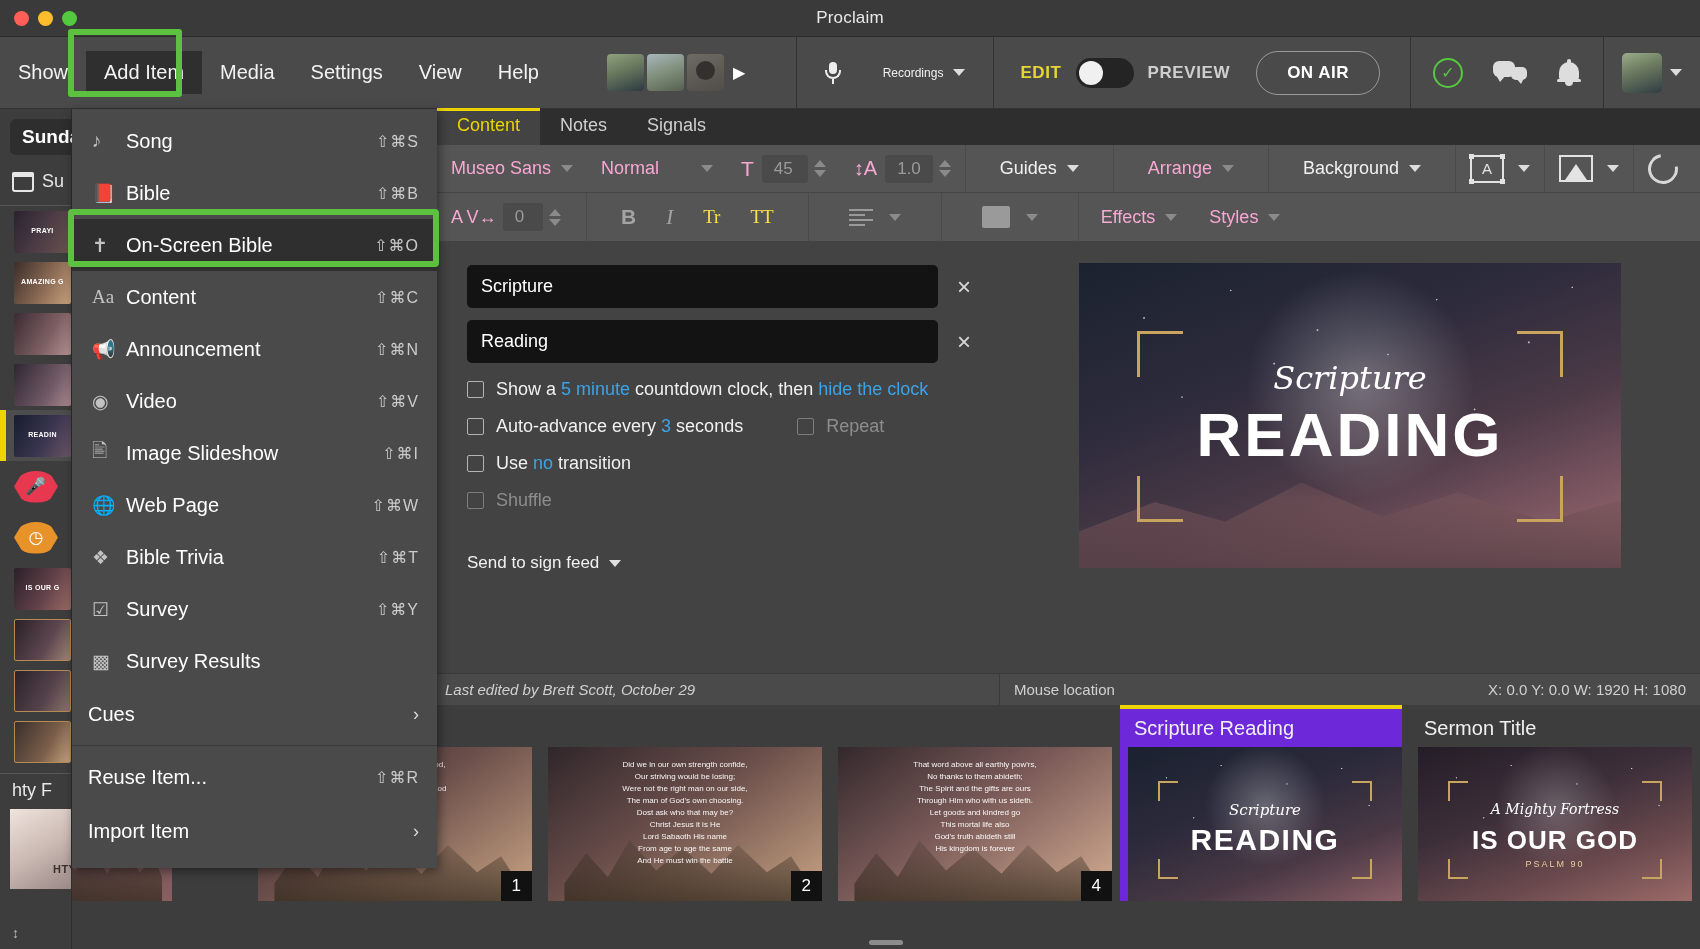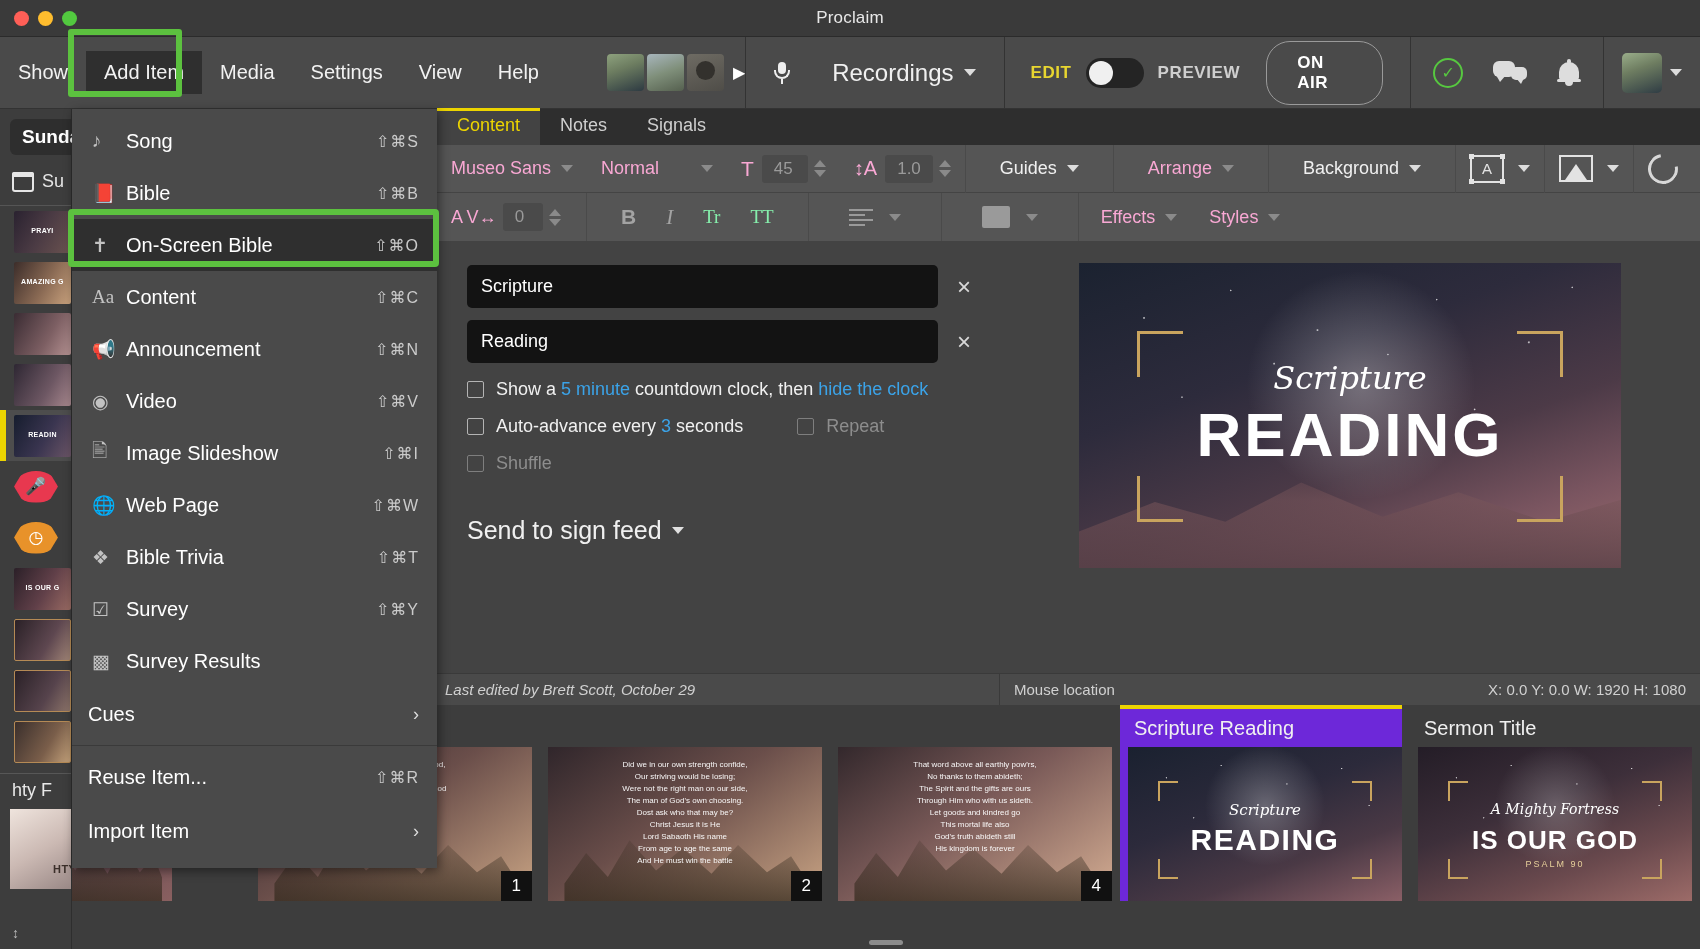--- a/index.html
+++ b/index.html
@@ -56,7 +56,7 @@
   .sep-v { width: 1px; height: 72px; background: #333; }
 
   .recordings { display: flex; align-items: center; gap: 10px; padding: 0 28px; }
-  .recordings .label { font-size: 24px; color: #f0f0f0; margin-left: 32px; }
+  .recordings .label { font-size: 12px; color: #f0f0f0; margin-left: 32px; }
   .mic-icon { width: 16px; height: 22px; position: relative; }
   .mic-icon .cap { position: absolute; left: 4px; top: 0; width: 8px; height: 12px;
                    background: #eee; border-radius: 4px; }

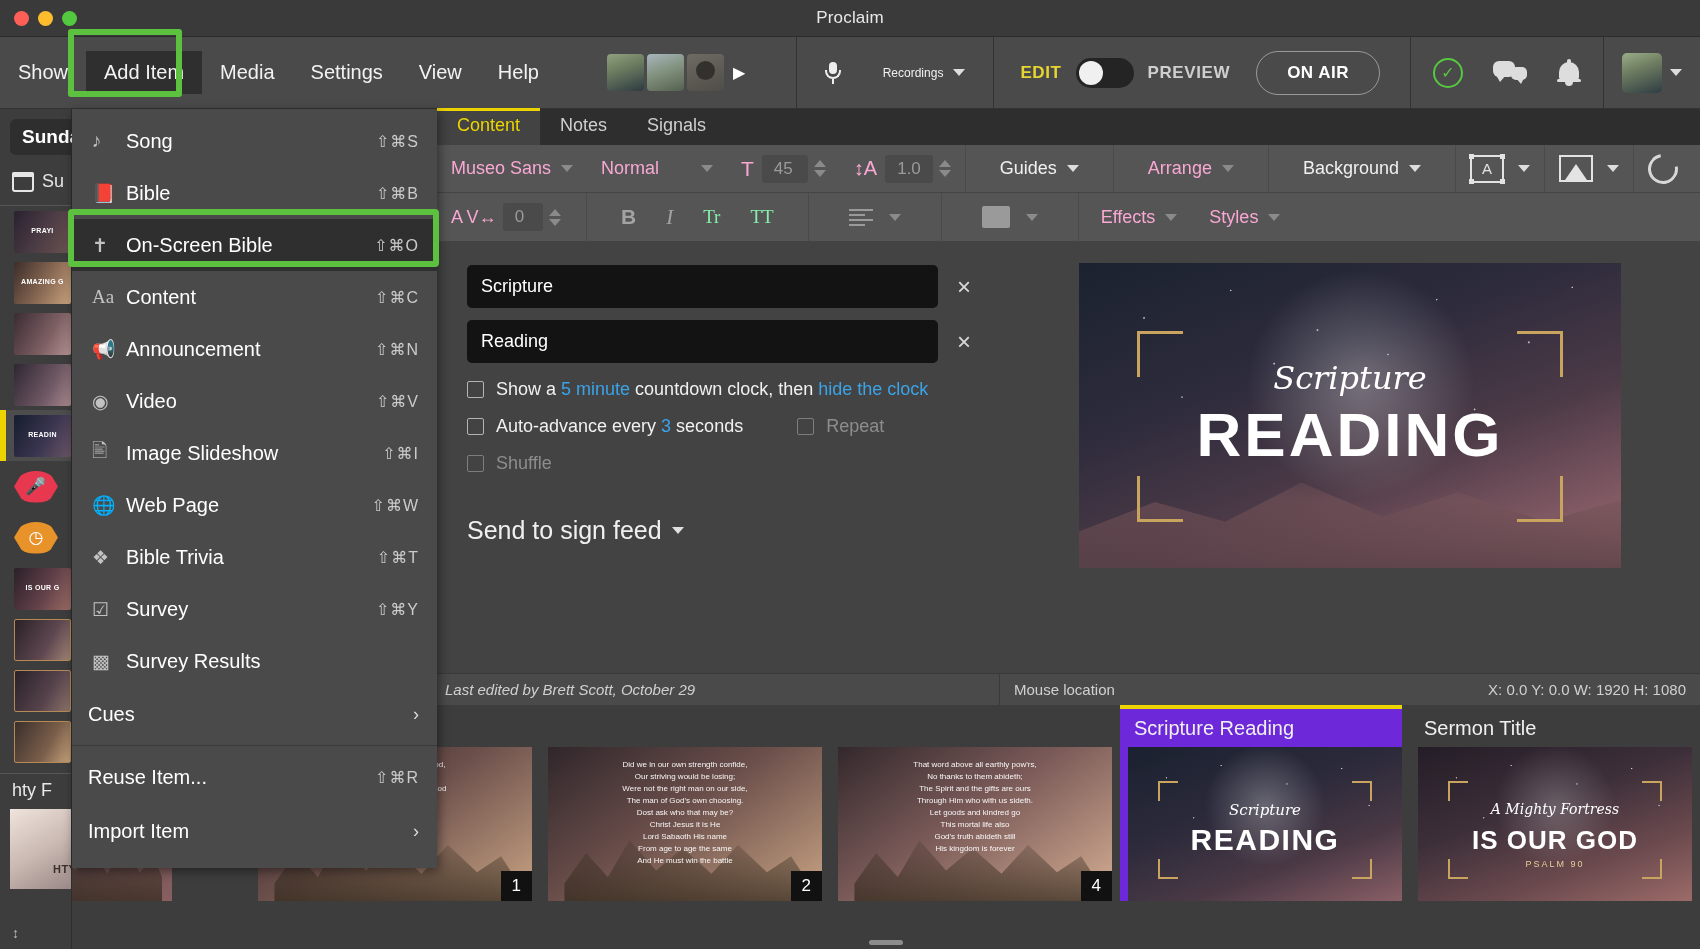--- a/index.html
+++ b/index.html
@@ -206,7 +206,7 @@
   .spinner i.dn { border-top: 7px solid #8a8a8a; }
   .bold-b { font-size: 21px; font-weight: bold; color: #a3a3a3; }
   .ital-i { font-size: 21px; font-style: italic; color: #a3a3a3; font-family: "Liberation Serif", serif; }
-  .smallcap { font-size: 19px; color: #86efac; font-family: "Liberation Serif", serif; }
+  .smallcap { font-size: 19px; color: #fde047; font-family: "Liberation Serif", serif; }
   .colorchip { width: 28px; height: 22px; background: #9a9a9a; border-radius: 2px; }
   .align-icon { display: flex; flex-direction: column; gap: 3px; }
   .align-icon i { display: block; height: 2px; background: #9a9a9a; }

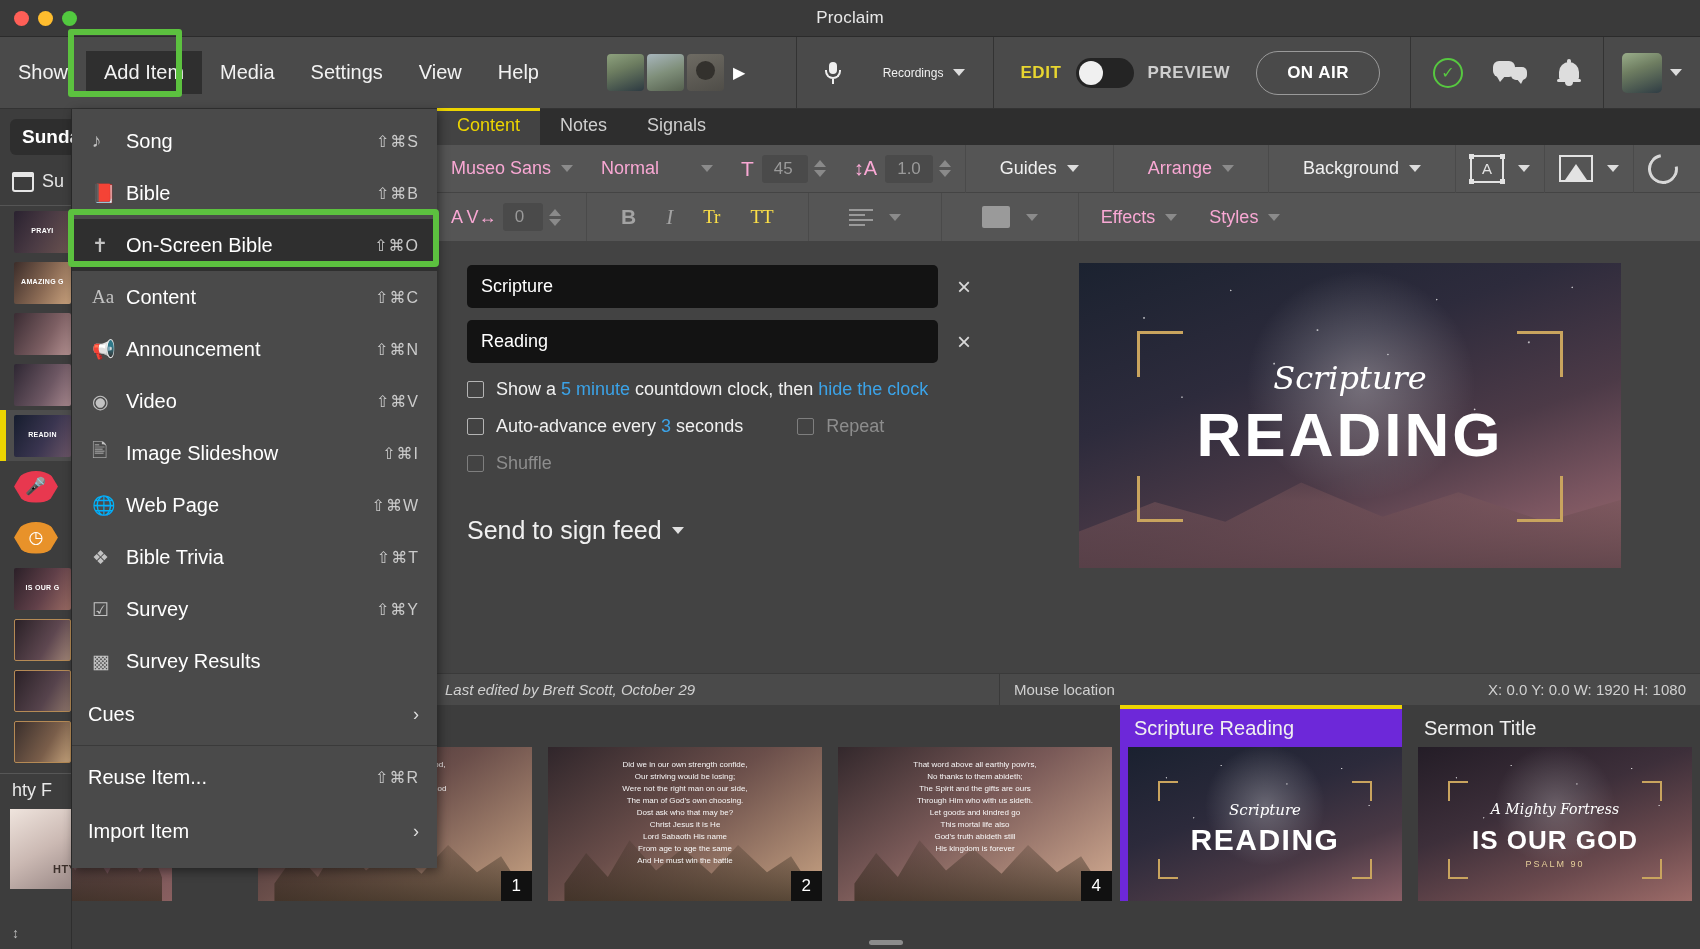--- a/index.html
+++ b/index.html
@@ -601,6 +601,10 @@
         <span class="muted">Repeat</span>
       </div>
 
+      <div class="opt-row">
+        <span class="cb"></span>
+        <span><span>Use </span><span class="blue">no</span><span> transition</span></span>
+      </div>
 
       <div class="opt-row">
         <span class="cb dim"></span>

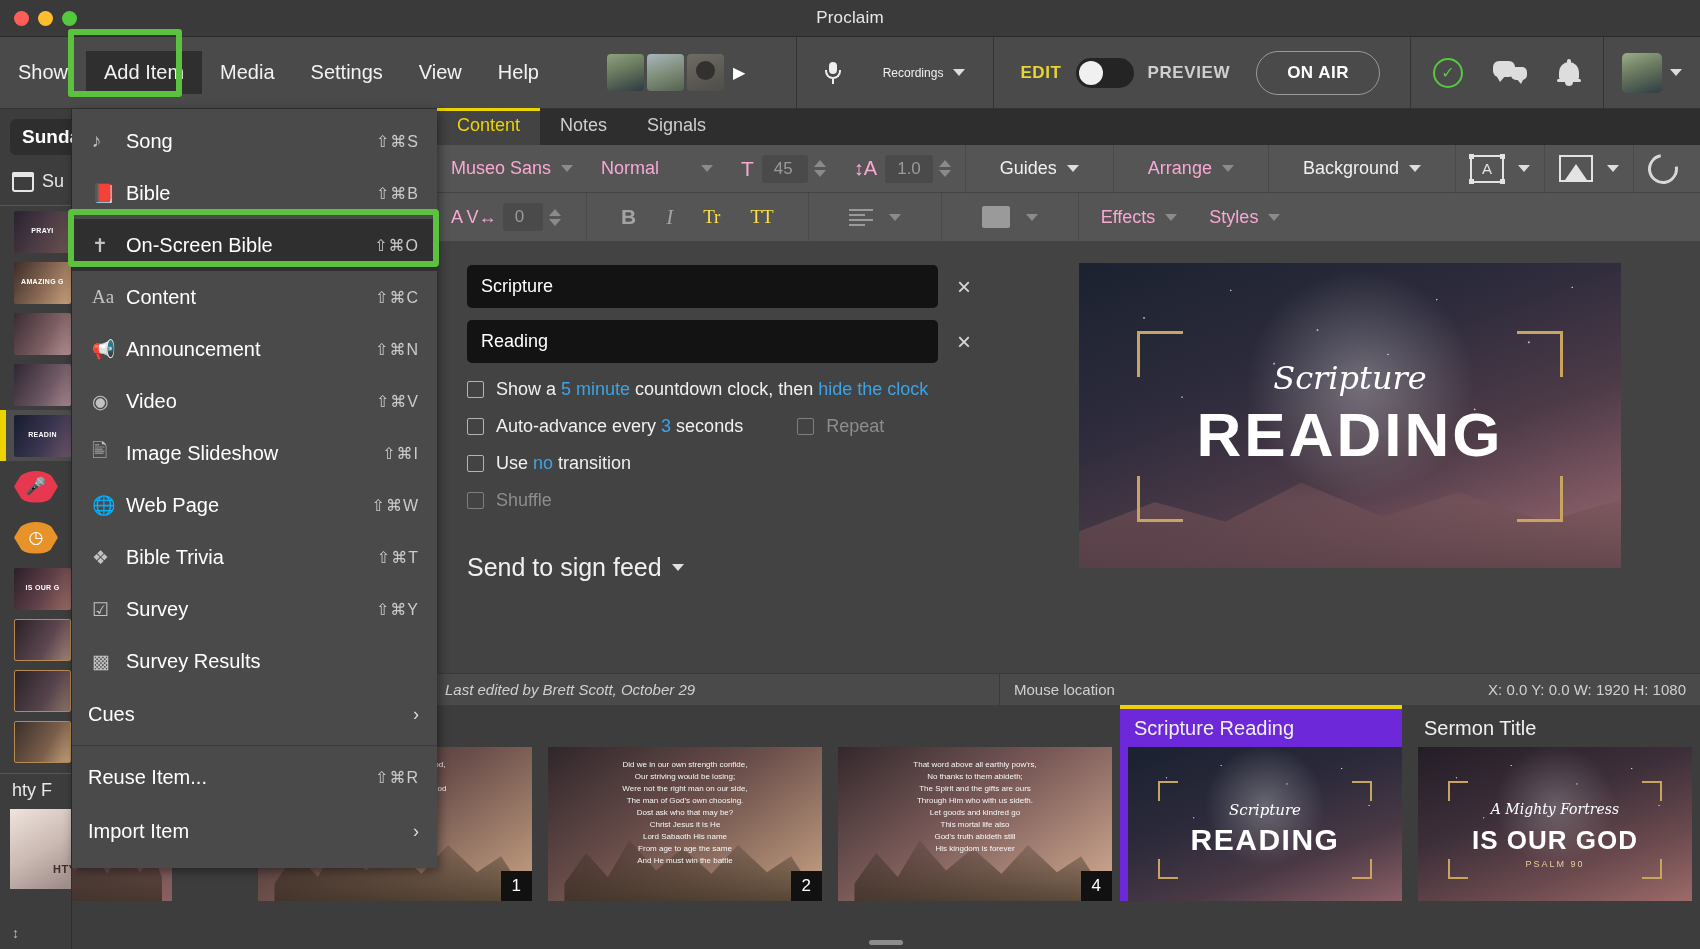--- a/index.html
+++ b/index.html
@@ -239,7 +239,7 @@
   .blue { color: #3ba3e8; }
   .muted { color: #8d8d8d; }
   .sign-feed { display: flex; align-items: center; gap: 10px; margin-top: 42px;
-               font-size: 25px; color: #f0f0f0; }
+               font-size: 17px; color: #f0f0f0; }
   .caret-sm { width: 0; height: 0; border-left: 6px solid transparent; border-right: 6px solid transparent;
               border-top: 7px solid #e0e0e0; }
 

